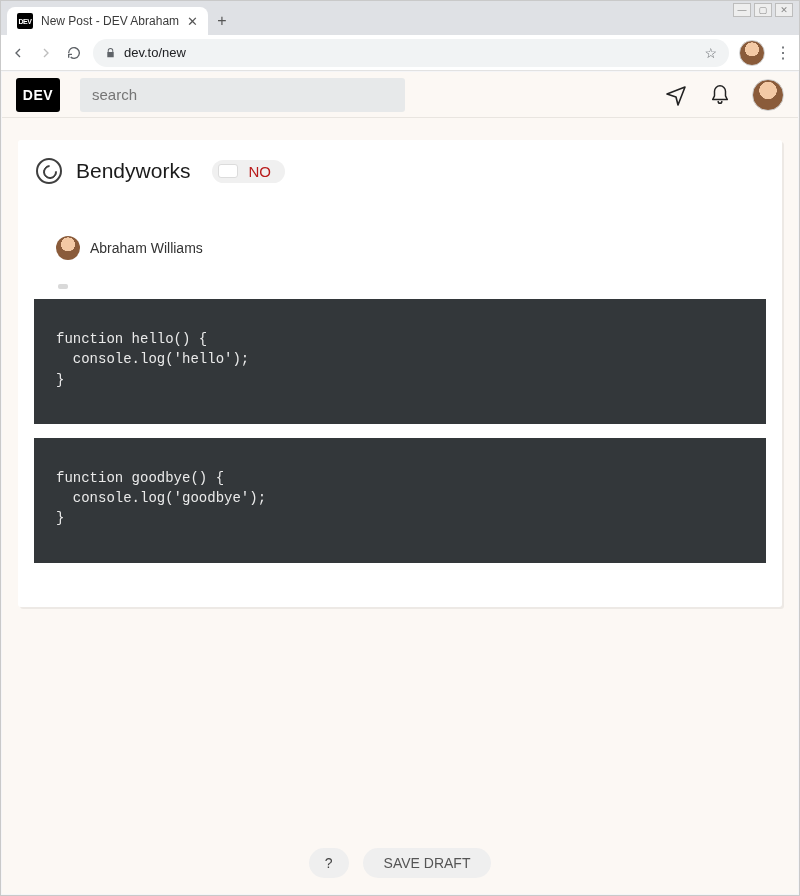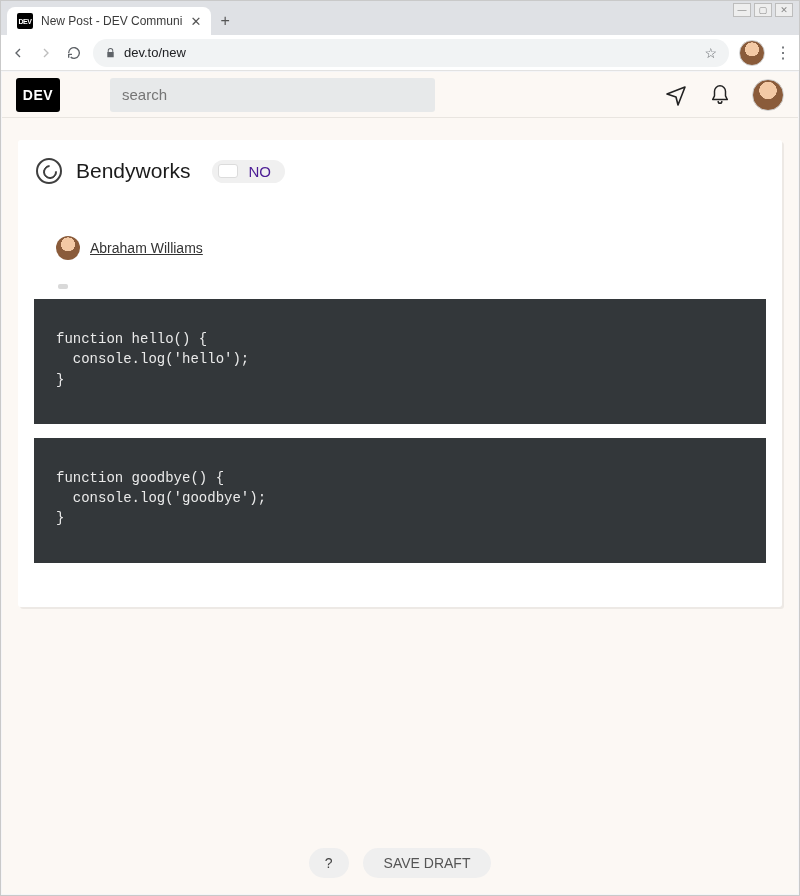--- a/index.html
+++ b/index.html
@@ -79,7 +79,7 @@
   <div class="tab-strip">
     <div class="tab">
       <span class="favicon">DEV</span>
-      <span class="title">New Post - DEV Communi</span>
+      <span class="title">New Post - DEV Abraham</span>
       <span class="close">✕</span>
     </div>
     <div class="new-tab">+</div>

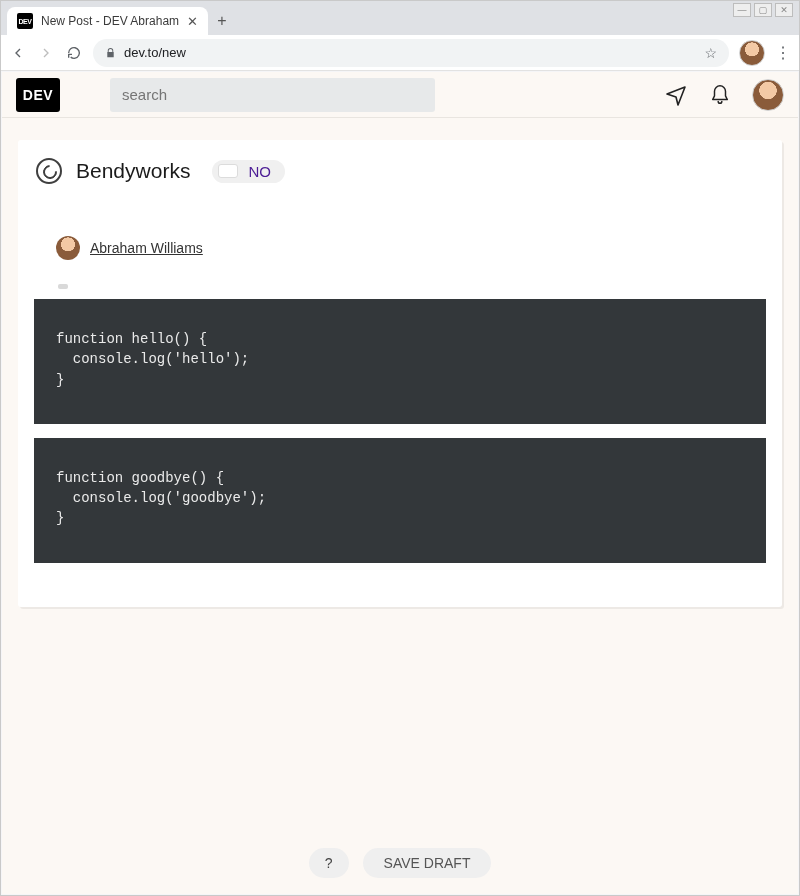--- a/index.html
+++ b/index.html
@@ -29,7 +29,7 @@
 
   .site-header { height: 46px; background: #fcf8f4; border-bottom: 1px solid #e9e5e0; display: flex; align-items: center; padding: 0 14px; gap: 20px; }
   .dev-logo { width: 44px; height: 34px; background: #000; color: #fff; font-weight: 800; font-size: 14px; letter-spacing: 0.5px; display: flex; align-items: center; justify-content: center; border-radius: 3px; }
-  .search-box { flex: 0 0 325px; margin-left: 30px; }
+  .search-box { flex: 0 0 325px; }
   .search-box input { width: 100%; height: 34px; border: none; background: #e7e9ea; border-radius: 3px; padding: 0 12px; font-size: 15px; color: #6b6b6b; outline: none; }
   .hdr-spacer { flex: 1; }
   .write-post { background: #72e1c6; border: 2px solid #0a504a; color: #083c37; font-weight: 700; font-size: 12px; padding: 5px 9px; border-radius: 3px; letter-spacing: 0.3px; }

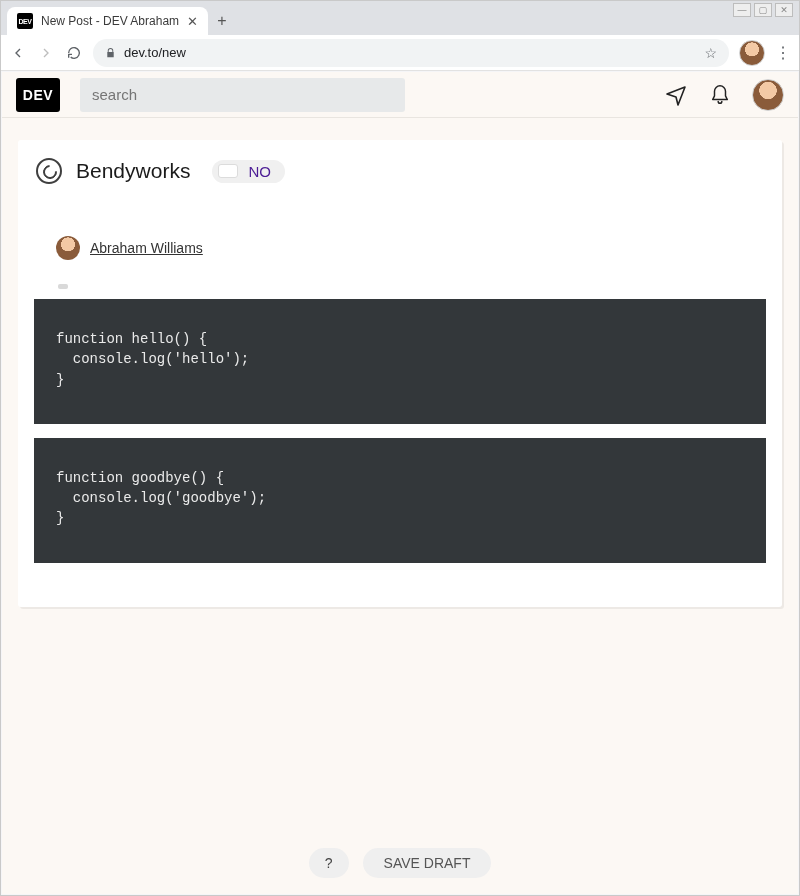--- a/index.html
+++ b/index.html
@@ -45,7 +45,7 @@
   .org-name { font-size: 21px; font-weight: 500; color: #1b1b1b; }
   .toggle-pill { display: flex; align-items: center; gap: 10px; background: #f0f0f0; border-radius: 18px; padding: 3px 14px 3px 6px; margin-left: 8px; }
   .toggle-knob { width: 20px; height: 14px; background: #fff; border: 1px solid #dcdcdc; border-radius: 3px; }
-  .toggle-label { font-size: 15px; color: #4c1d95; font-weight: 400; }
+  .toggle-label { font-size: 15px; color: #b91c1c; font-weight: 400; }
 
   .author-row { display: flex; align-items: center; gap: 10px; padding: 52px 38px 0 38px; }
   .author-avatar { width: 24px; height: 24px; border-radius: 50%; background: radial-gradient(circle at 50% 35%, #f3c9a5 0 35%, #8a5b3a 36% 100%); }

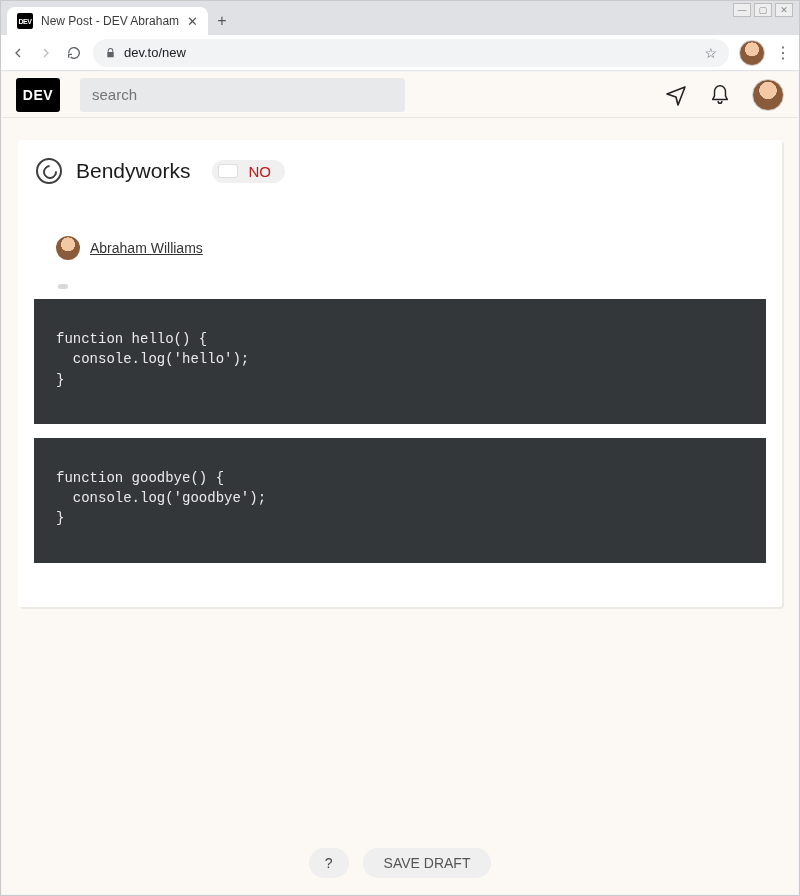--- a/index.html
+++ b/index.html
@@ -49,7 +49,7 @@
 
   .author-row { display: flex; align-items: center; gap: 10px; padding: 52px 38px 0 38px; }
   .author-avatar { width: 24px; height: 24px; border-radius: 50%; background: radial-gradient(circle at 50% 35%, #f3c9a5 0 35%, #8a5b3a 36% 100%); }
-  .author-name { font-size: 14px; color: #333; text-decoration: underline; }
+  .author-name { font-size: 14px; color: #333; }
 
   .tag-rule { width: 10px; height: 5px; background: #d9d9d9; margin: 24px 0 10px 40px; border-radius: 2px; }
 

